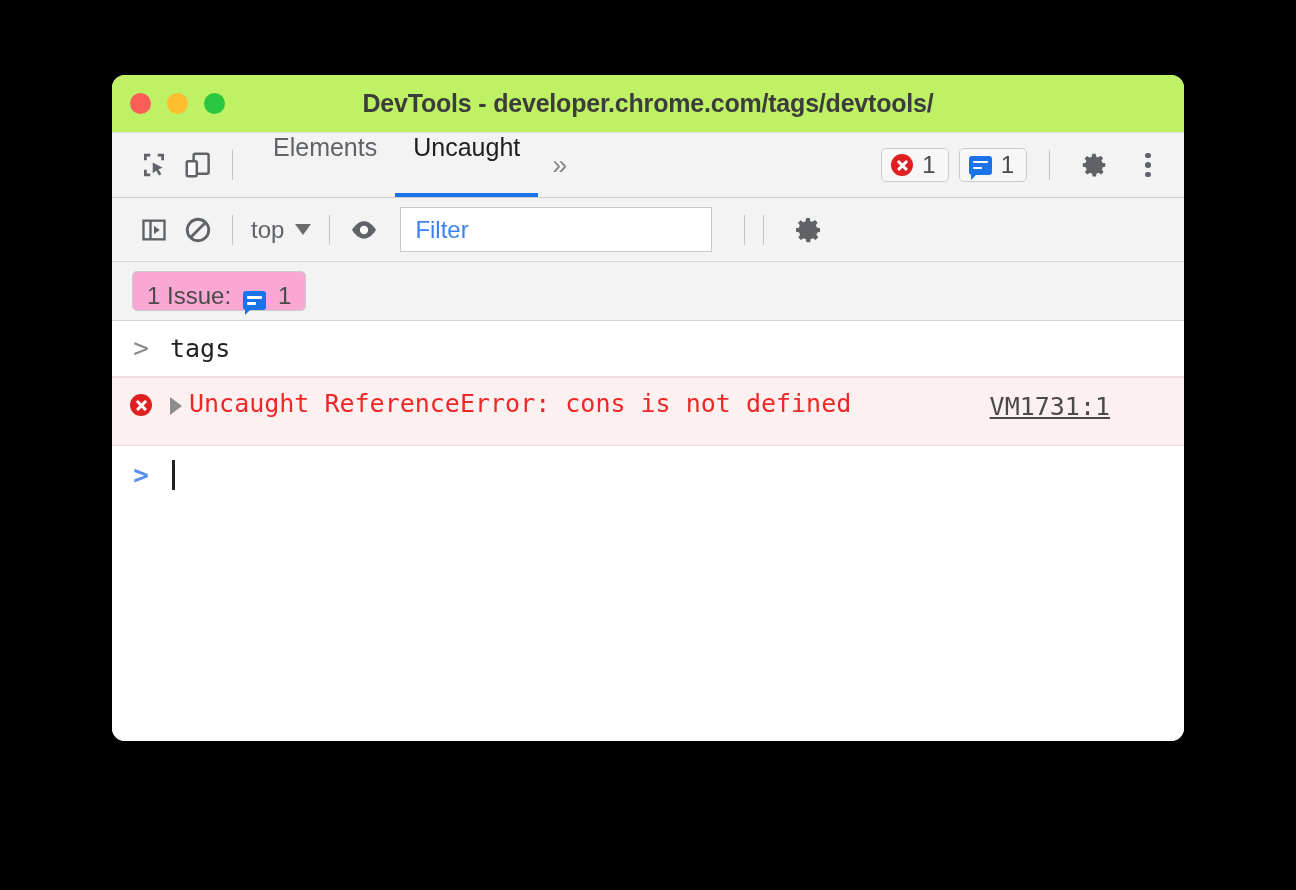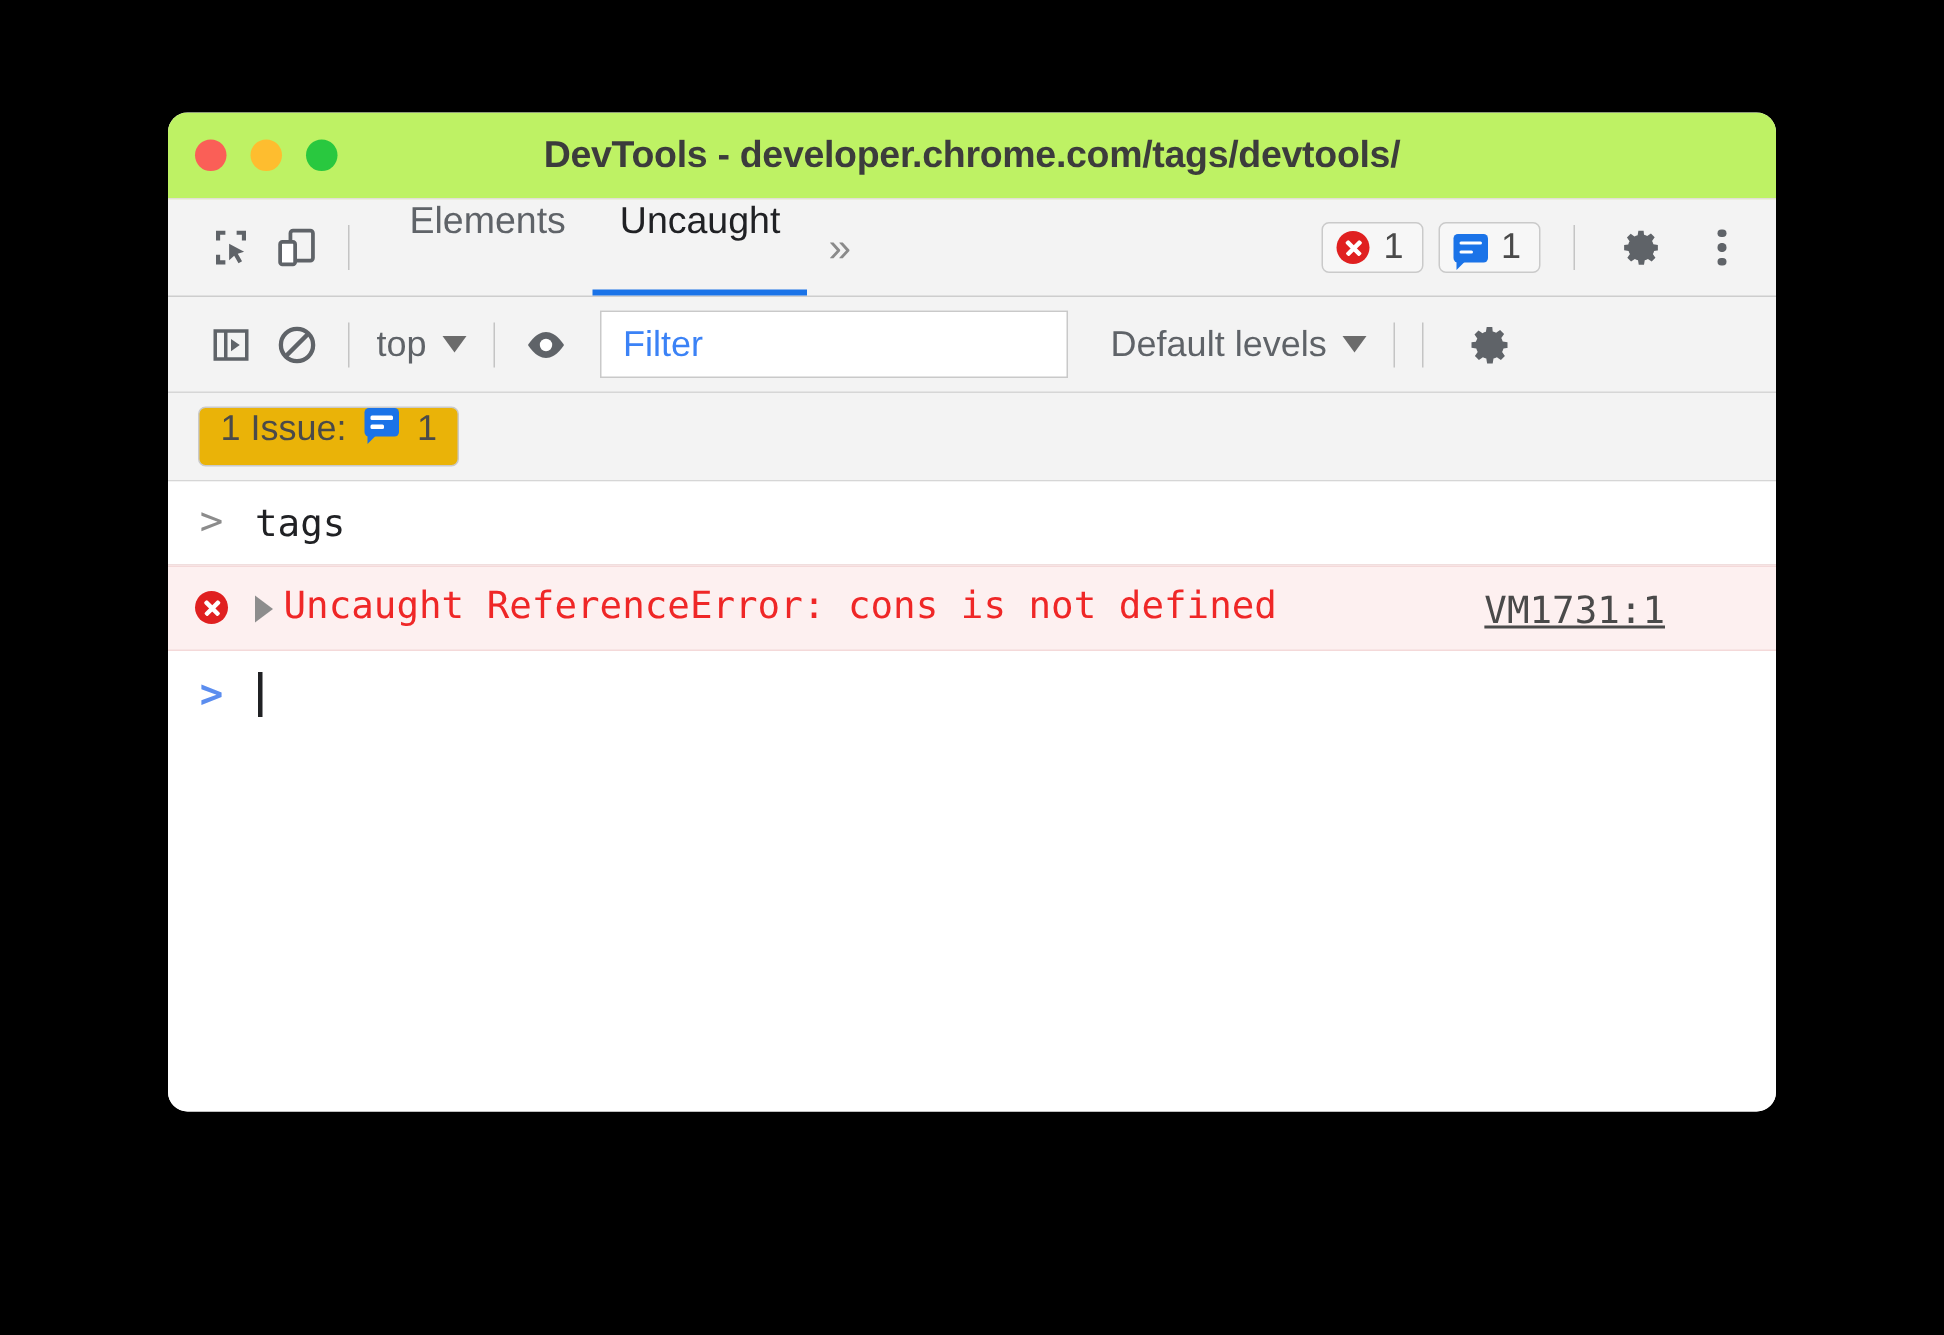--- a/index.html
+++ b/index.html
@@ -458,10 +458,6 @@
         <span>Filter</span>
       </div>
 
-      <div class="levels-select">
-        <span>Default levels</span>
-        <span class="caret-down"></span>
-      </div>
 
       <div class="tb-sep" style="margin-left:18px;"></div>
       <div class="tb-sep" style="margin-left:6px;"></div>

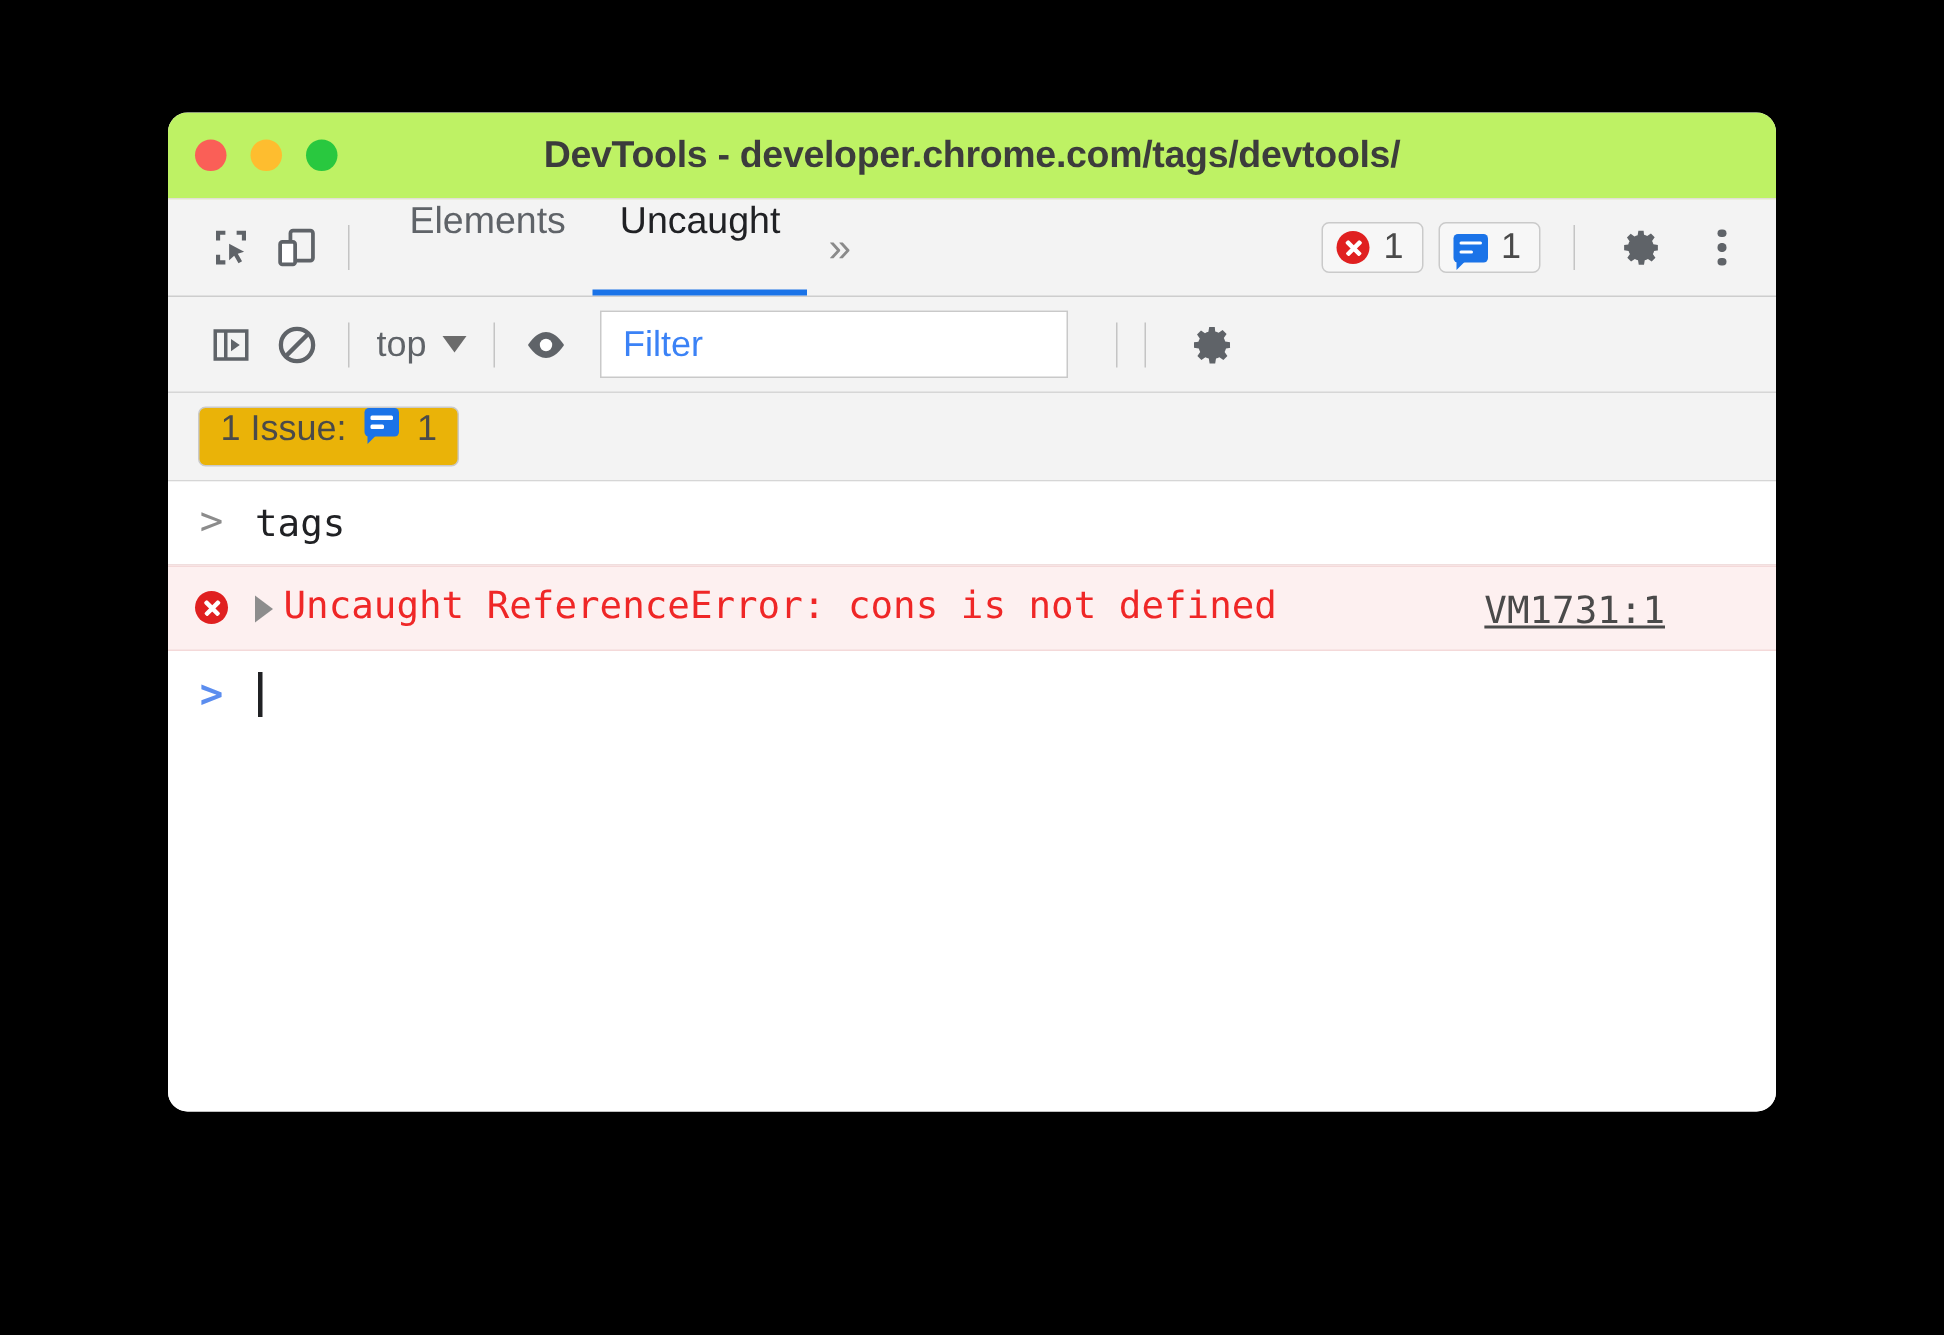--- a/index.html
+++ b/index.html
@@ -223,11 +223,11 @@
   }
   .issues-btn {
     display: flex;
-    align-items: flex-start;
+    align-items: flex-end;
     gap: 12px;
     border: 1px solid #cacaca;
     border-radius: 5px;
-    background: #eab308;
+    background: #f9a8d4;
     height: 40px;
     padding: 0 14px;
     box-sizing: border-box;

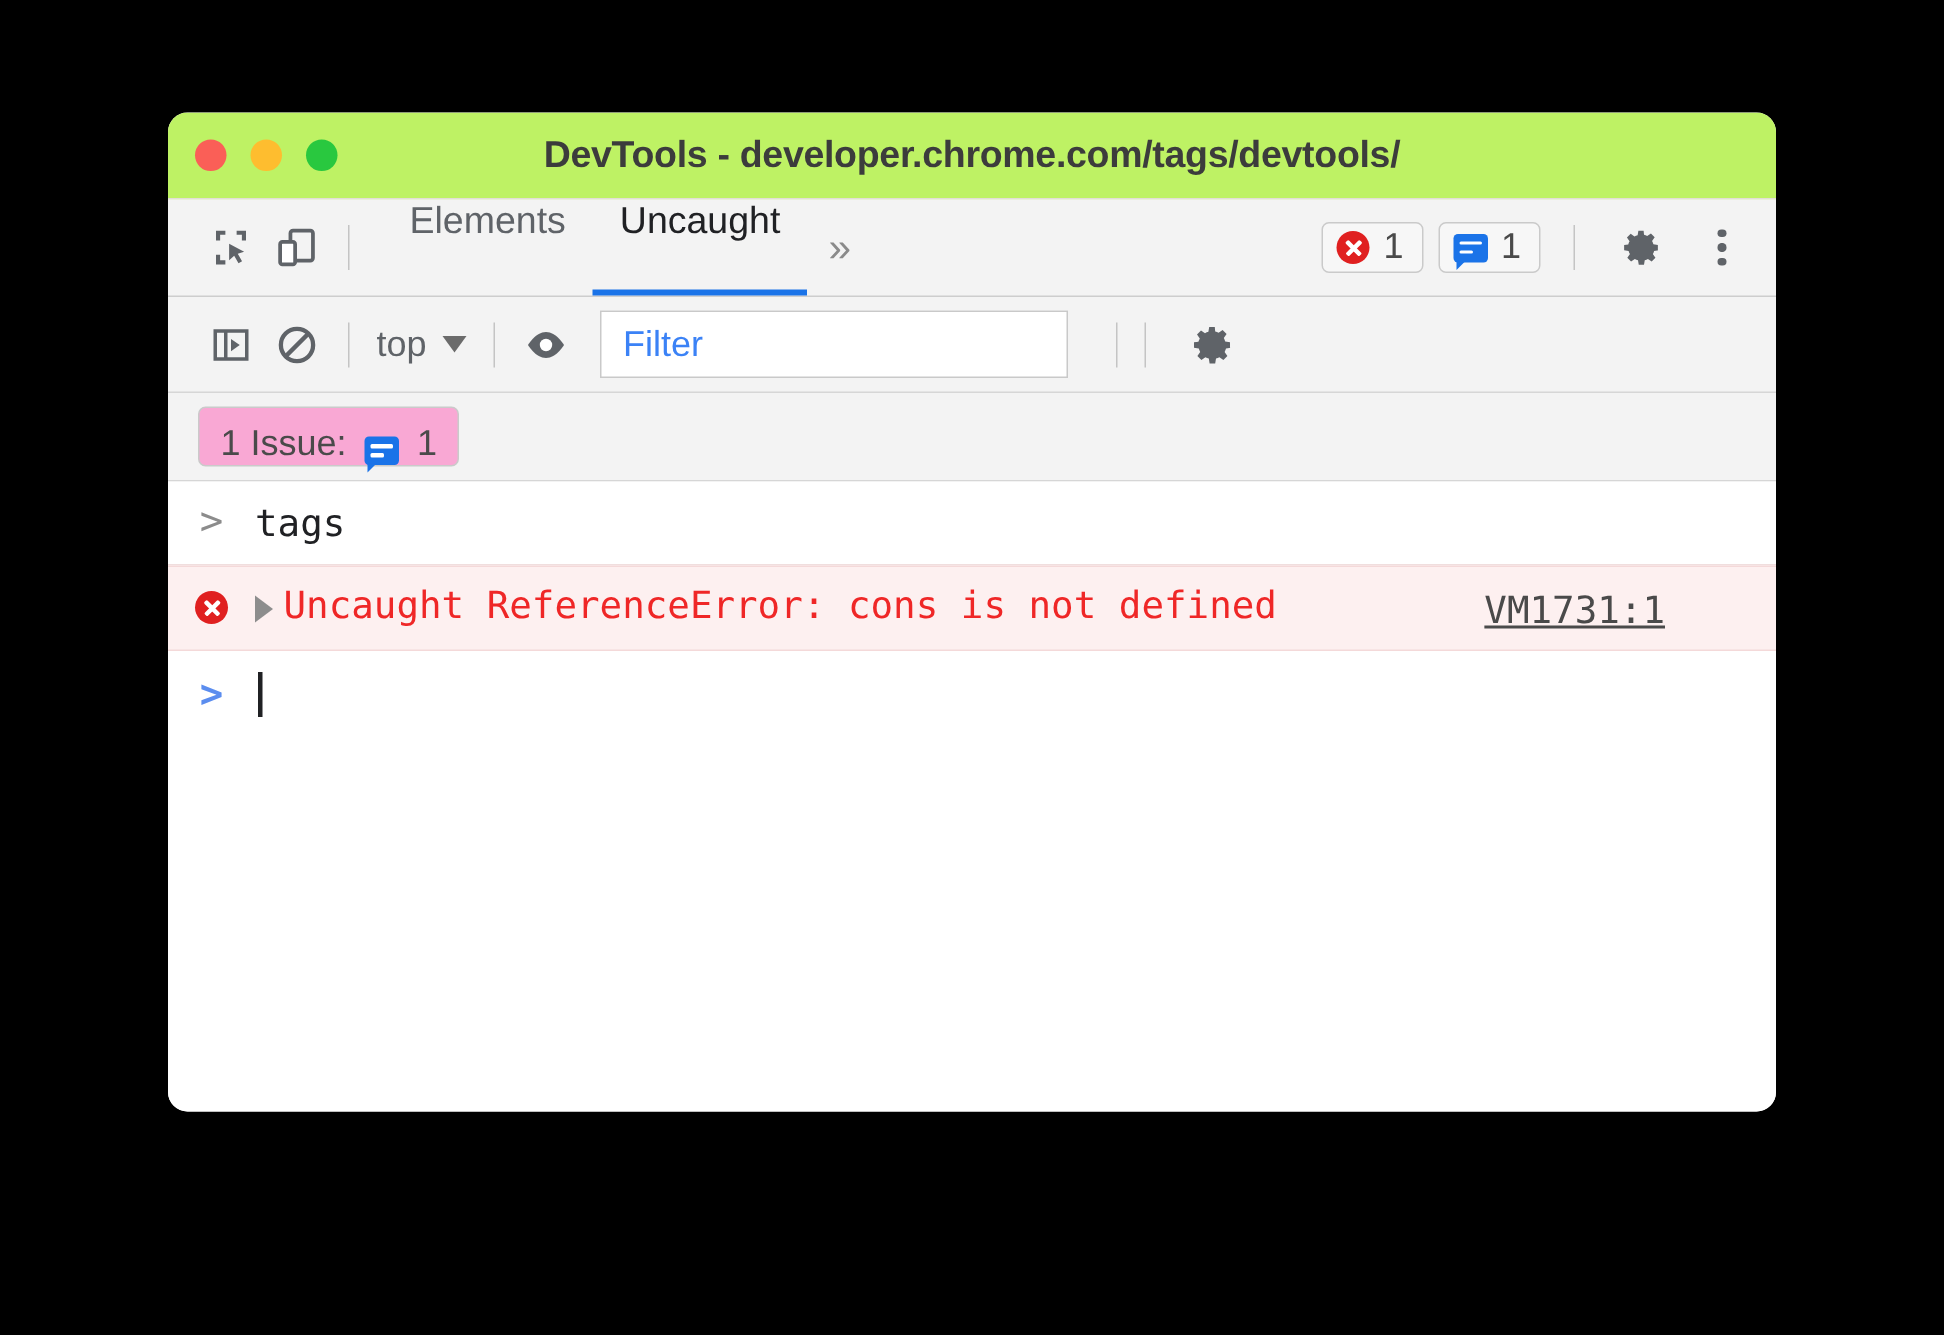--- a/index.html
+++ b/index.html
@@ -283,7 +283,7 @@
     background: #fdf0f0;
     border-top: 1px solid #f4d9d9;
     border-bottom: 1px solid #f4d9d9;
-    padding: 10px 0 12px 0;
+    padding: 10px 0 24px 0;
     position: relative;
   }
   .err-icon-wrap {

